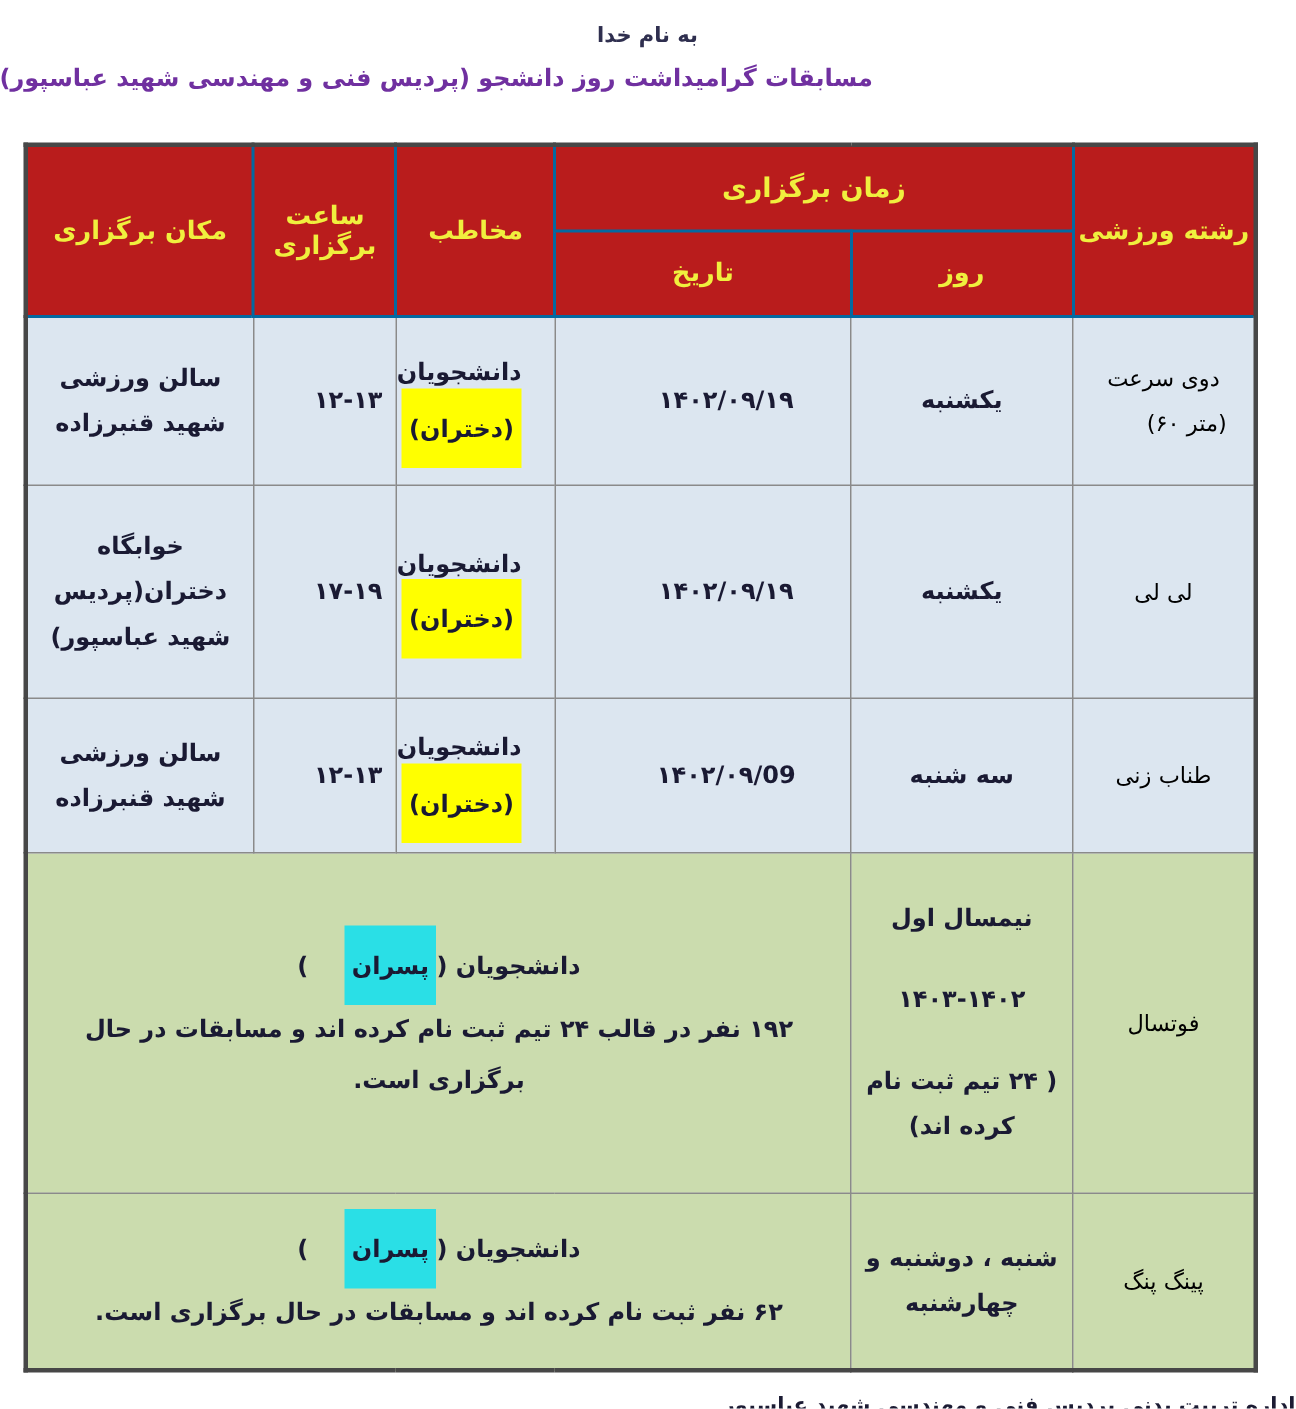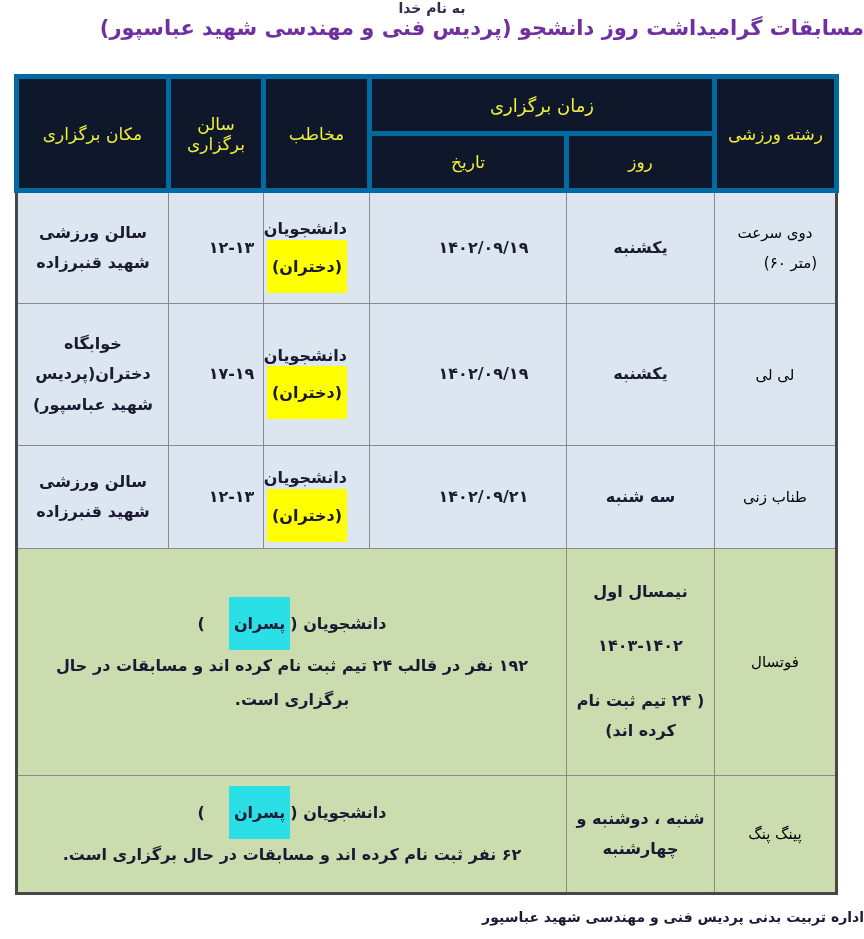--- a/index.html
+++ b/index.html
@@ -12,6 +12,7 @@
   .bismillah{
     text-align:center;
     font-size:14px;font-weight:bold;color:#2f2f4f;
+    padding-top:16px;
   }
   .page-title{
     text-align:right;

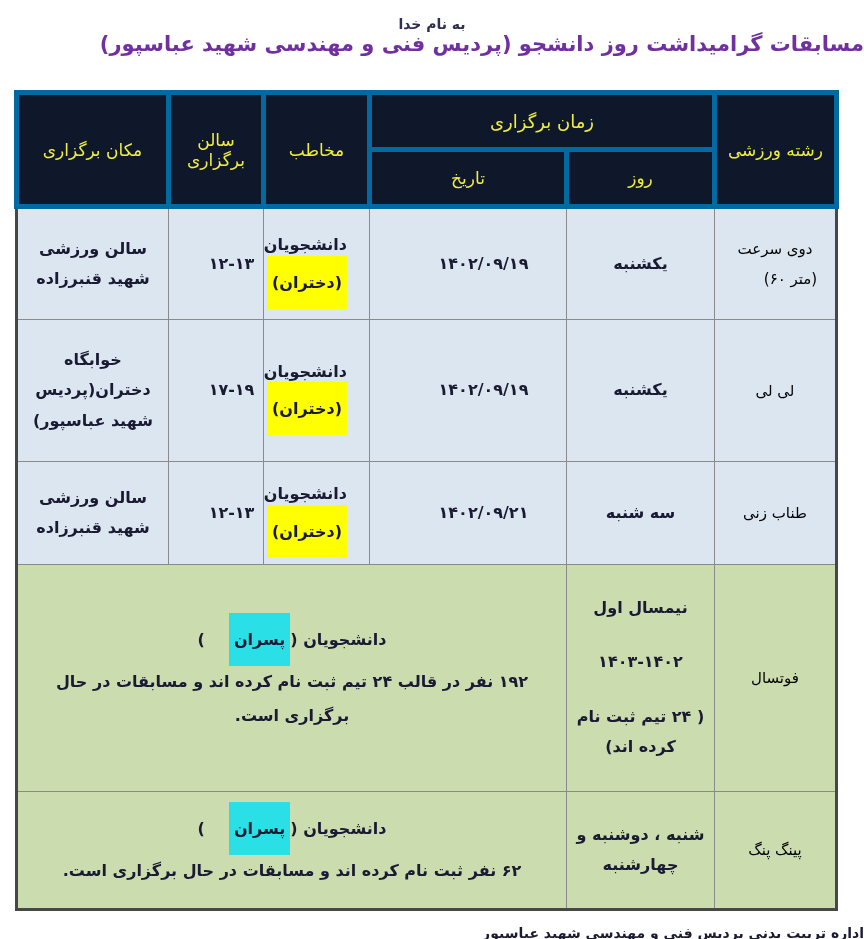--- a/index.html
+++ b/index.html
@@ -15,8 +15,9 @@
     padding-top:16px;
   }
   .page-title{
-    text-align:right;
-    font-size:21px;font-weight:bold;color:#7030A0;
+    text-align:left;
+    font-size:16px;font-weight:bold;color:#7030A0;
+    margin-top:10px;
   }
   table.sched{
     border-collapse:collapse;

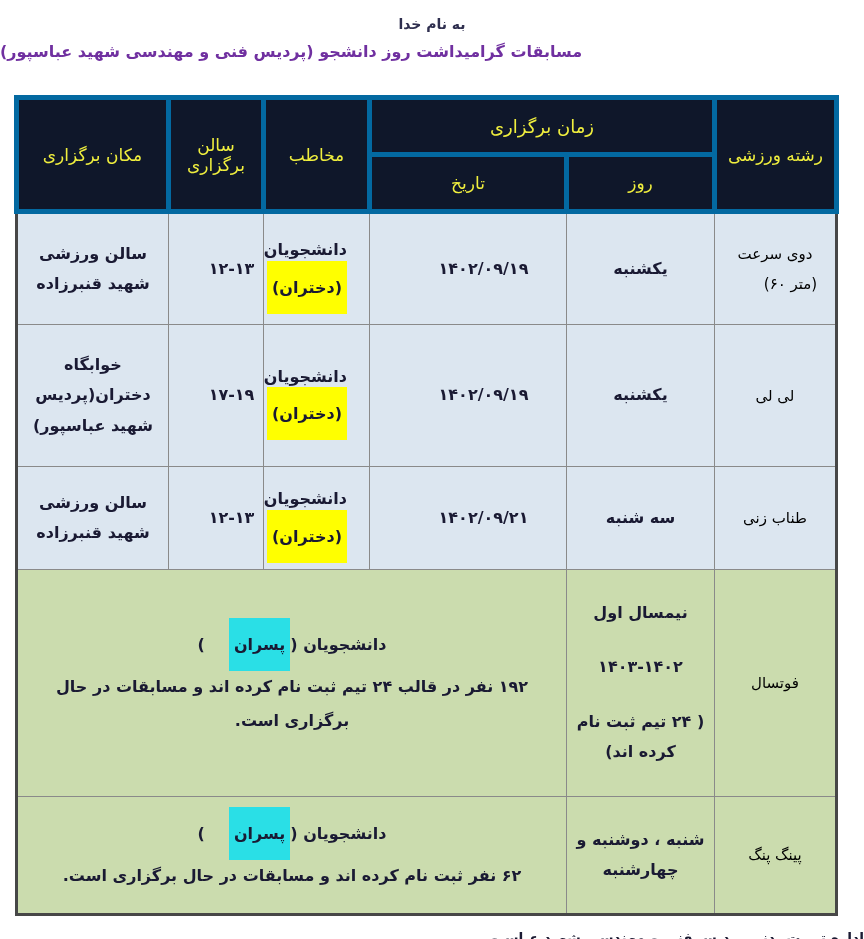--- a/index.html
+++ b/index.html
@@ -34,10 +34,10 @@
   col.c-loc{width:152px}
 
   thead th{
-    background:#0f172a;
+    background:#b91c1c;
     color:#F0EF3E;
-    font-size:17px;font-weight:normal;
-    border:5px solid #0369a1;
+    font-size:17px;font-weight:bold;
+    border:2px solid #0369a1;
     padding:2px;
   }
   thead tr{height:57px;}

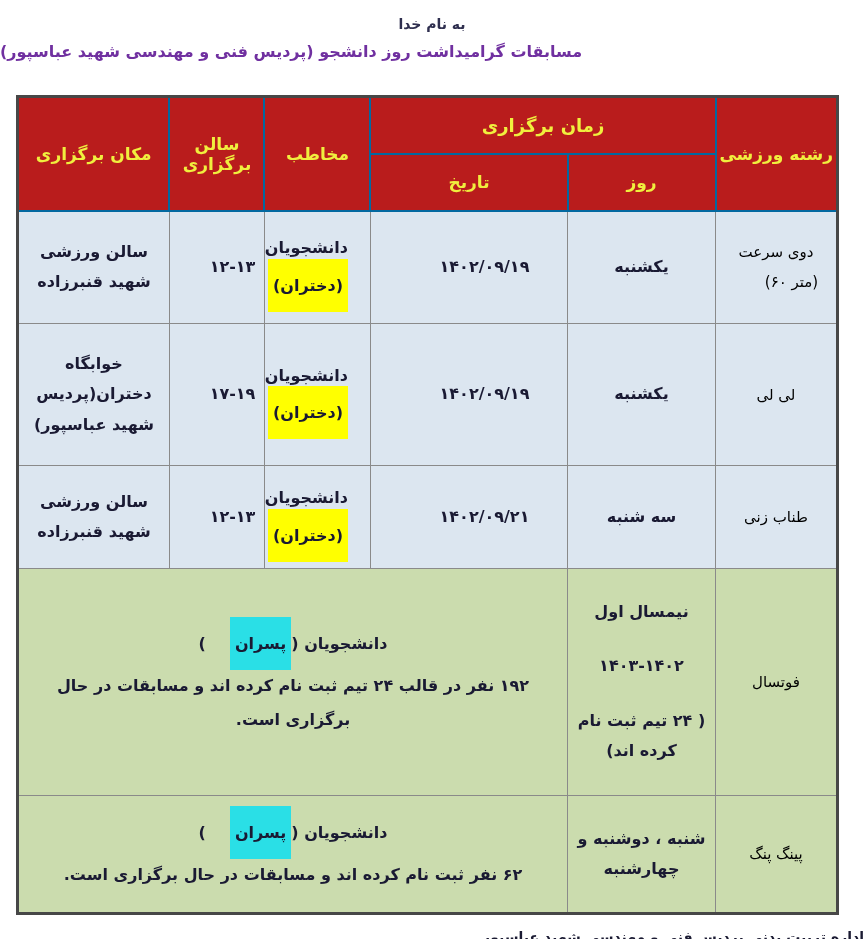--- a/index.html
+++ b/index.html
@@ -100,7 +100,7 @@
       <th rowspan="2">رشته ورزشی</th>
       <th colspan="2" class="time-group">زمان برگزاری</th>
       <th rowspan="2">مخاطب</th>
-      <th rowspan="2">سالن برگزاری</th>
+      <th rowspan="2">ساعت برگزاری</th>
       <th rowspan="2">مکان برگزاری</th>
     </tr>
     <tr>

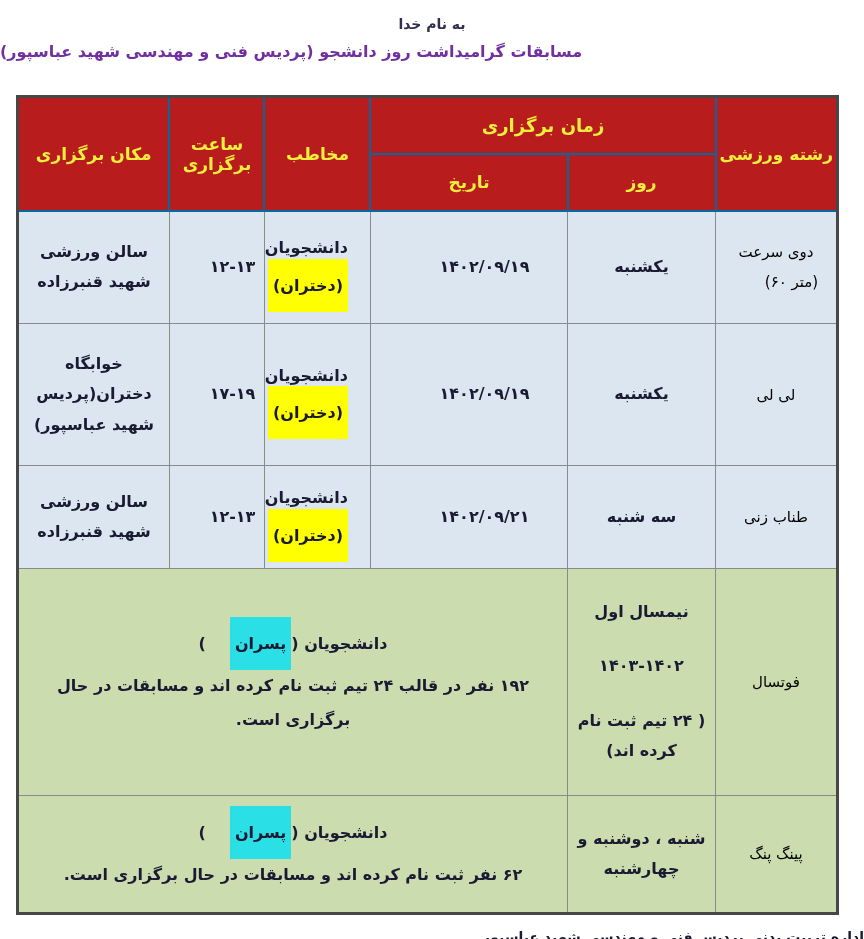--- a/index.html
+++ b/index.html
@@ -143,7 +143,7 @@
 
       </td>
       <td>سه شنبه</td>
-      <td><span class="num">۱۴۰۲/۰۹/۲۱</span></td>
+      <td><span class="num">۱۴۰۲/۰۹/09</span></td>
       <td class="aud-cell">
         <div>دانشجویان</div>
         <div><mark class="hl-y">(دختران)</mark></div>

